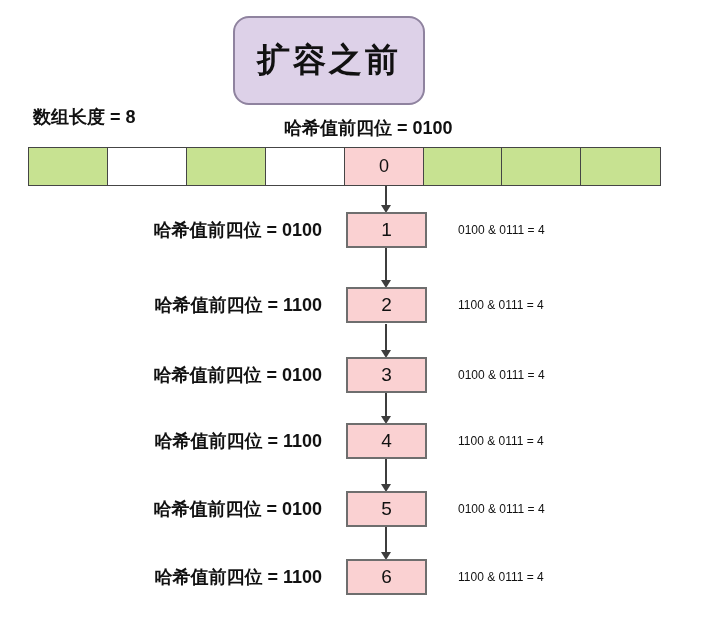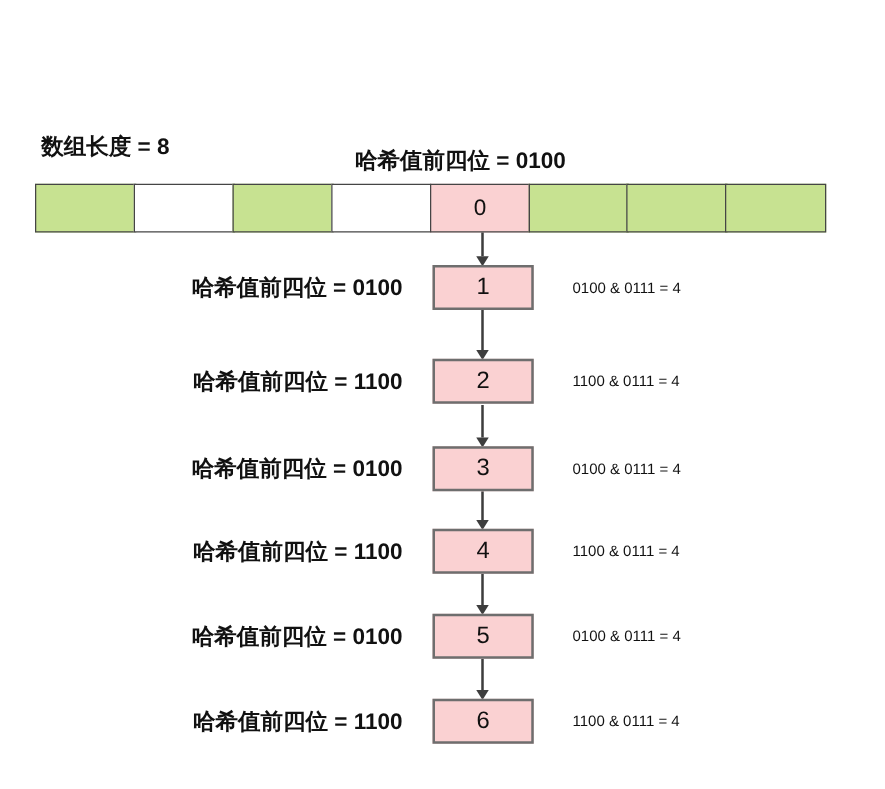--- a/index.html
+++ b/index.html
@@ -76,6 +76,9 @@
 
 <div class="canvas">
 
+  <div class="title-box">
+    <span>扩容之前</span>
+  </div>
 
   <div class="array-length-label">数组长度 = 8</div>
   <div class="hash-top-label">哈希值前四位 = 0100</div>

